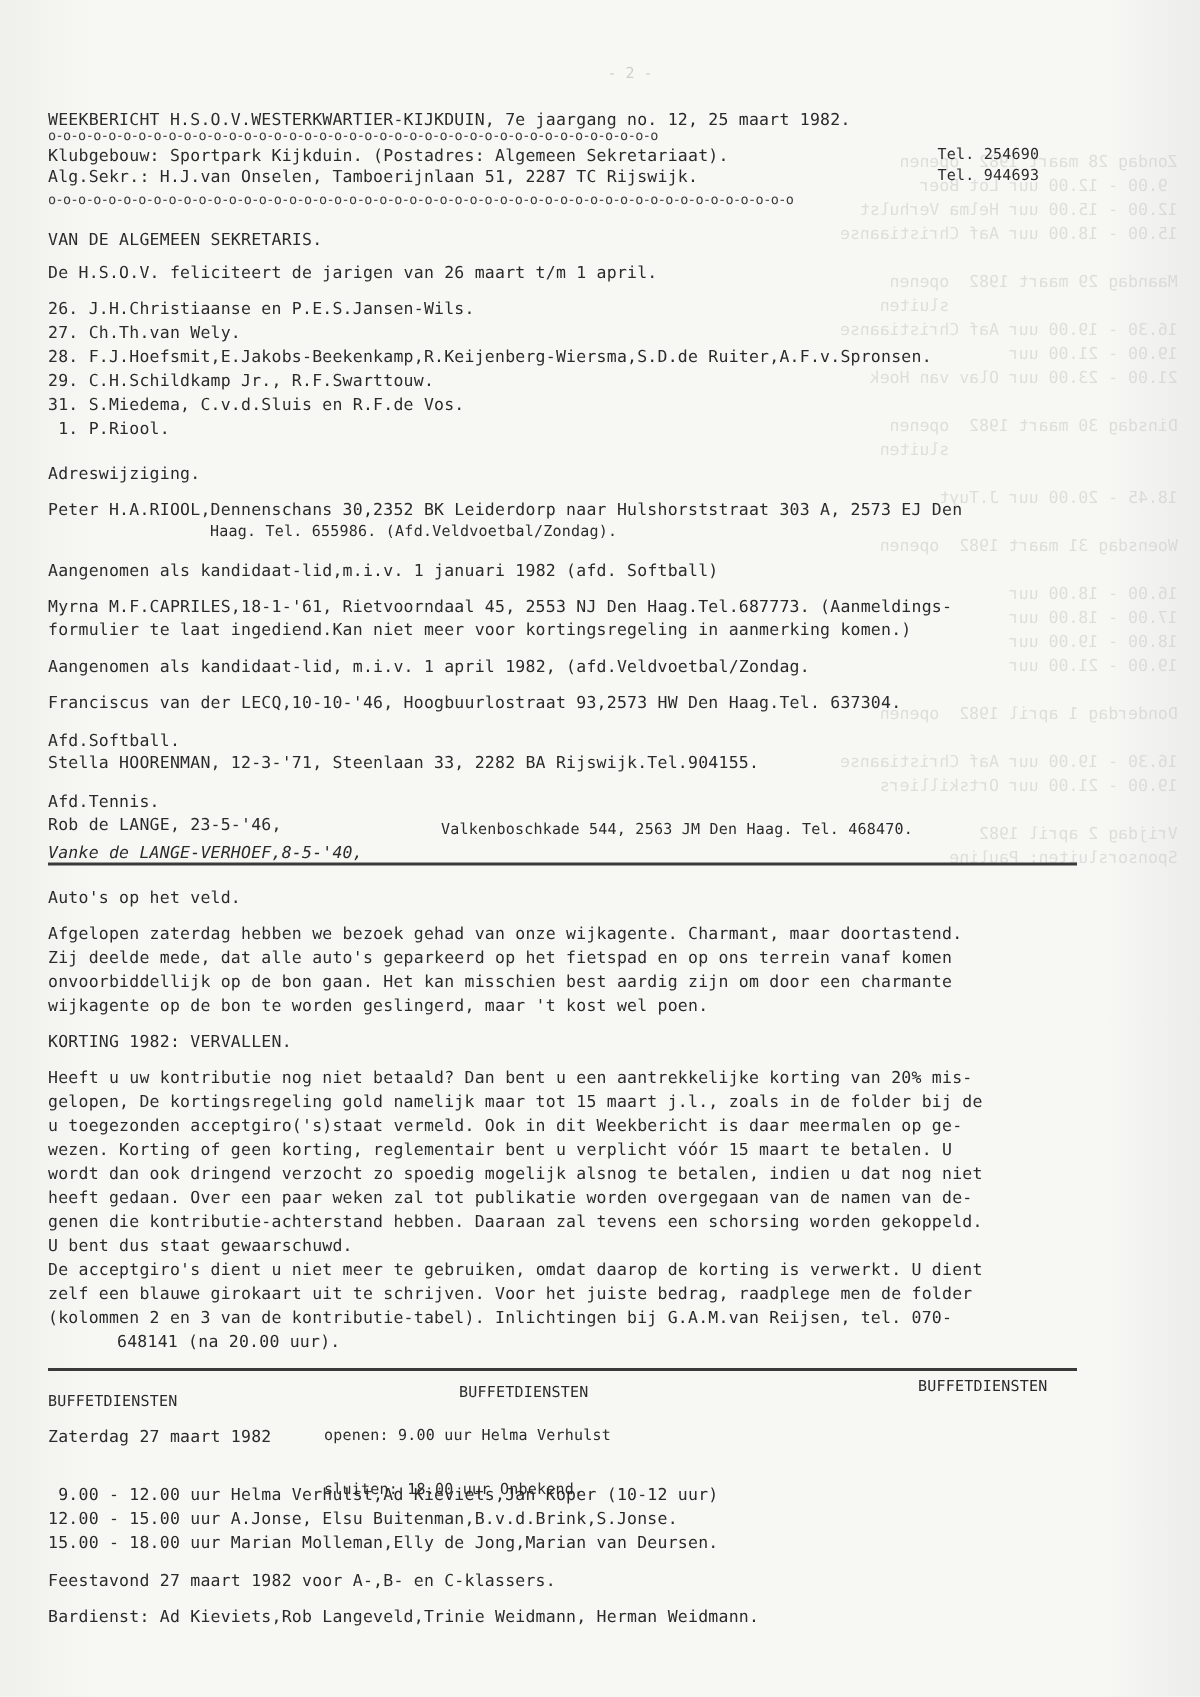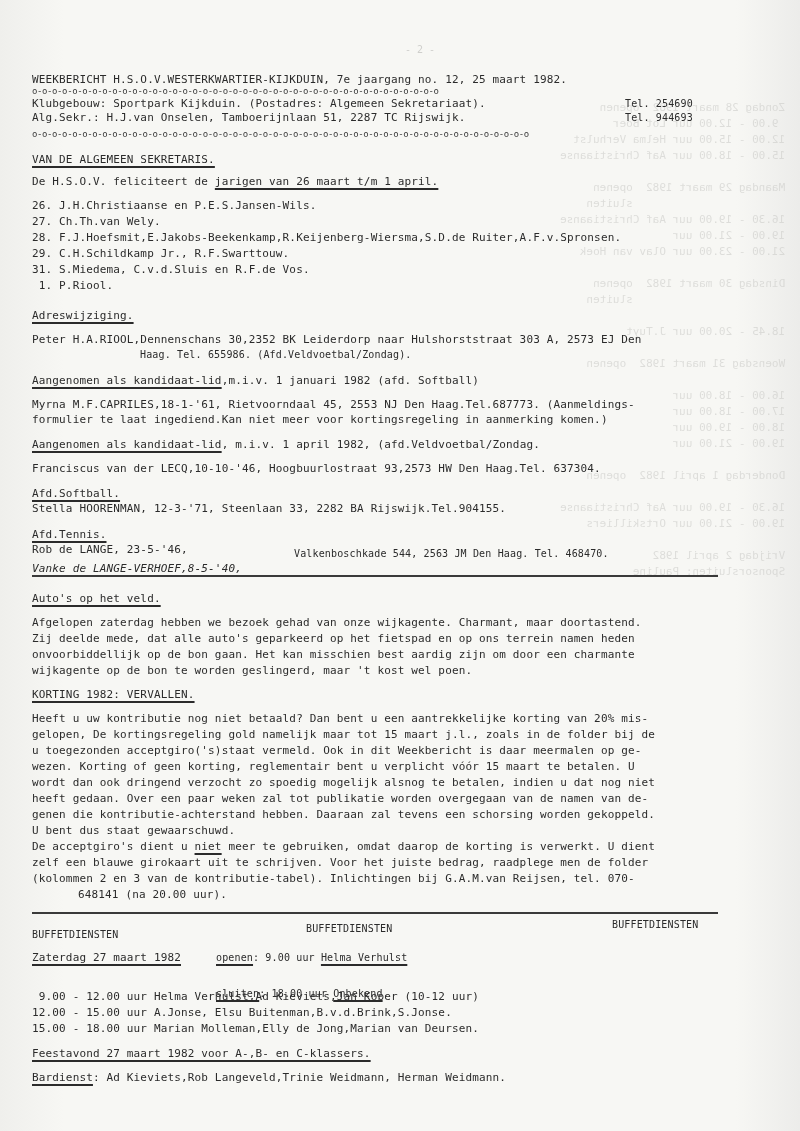--- a/index.html
+++ b/index.html
@@ -23,7 +23,7 @@
     position: absolute; left: 32px; white-space: pre;
     font-size: 11px; line-height: 14px; letter-spacing: 0.15px;
   }
-  .u { text-decoration: underline; text-decoration-thickness: 1.5px; text-underline-offset: 3px; }
+  .u { text-decoration-thickness: 1.5px; text-underline-offset: 3px; }
   .dash { position: absolute; left: 32px; width: 686px; height: 0; border-top: 2px solid #3a3a3a; }
   .oline { position: absolute; left: 32px; white-space: pre; font-size: 9px; letter-spacing: -0.4px; color: #3a3a3a; }
   .abs { position: absolute; white-space: pre; font-size: 10px; line-height: 14px; letter-spacing: 0.15px; }

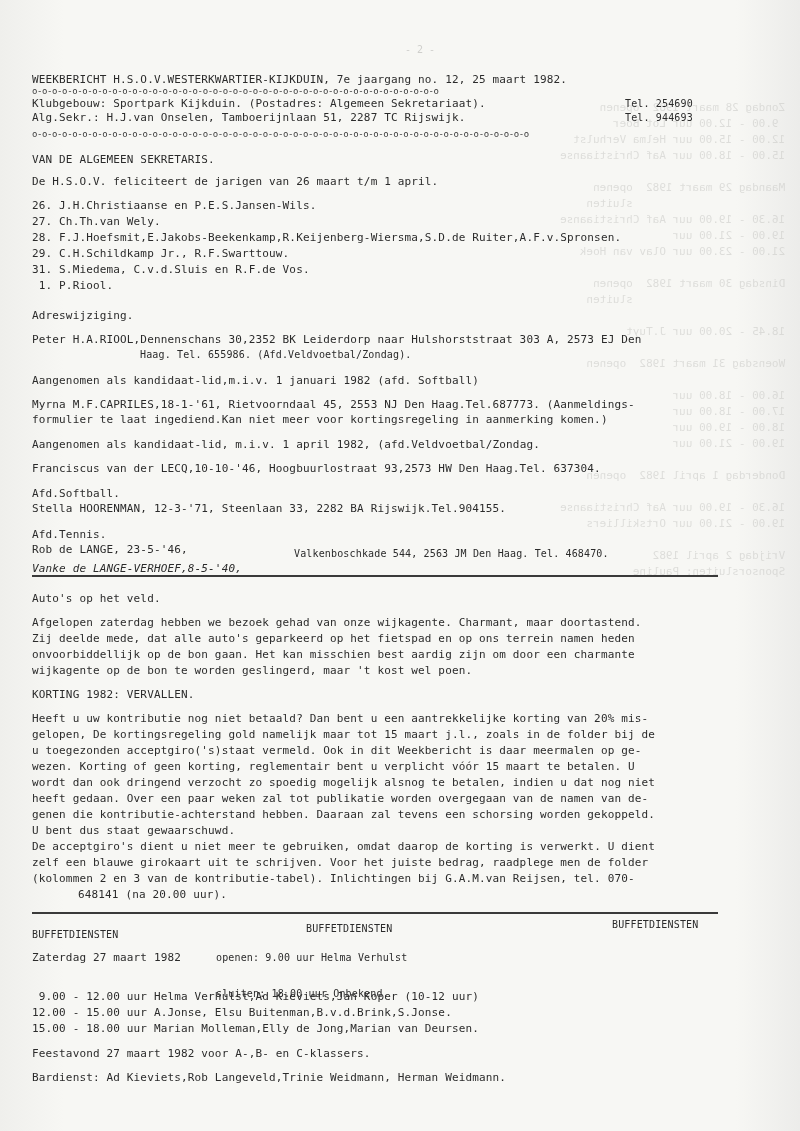--- a/index.html
+++ b/index.html
@@ -104,7 +104,7 @@
 
   <div class="line u" style="top:592px;">Auto's op het veld.</div>
   <div class="line" style="top:616px;">Afgelopen zaterdag hebben we bezoek gehad van onze wijkagente. Charmant, maar doortastend.</div>
-  <div class="line" style="top:632px;">Zij deelde mede, dat alle auto's geparkeerd op het fietspad en op ons terrein namen heden</div>
+  <div class="line" style="top:632px;">Zij deelde mede, dat alle auto's geparkeerd op het fietspad en op ons terrein vanaf komen</div>
   <div class="line" style="top:648px;">onvoorbiddellijk op de bon gaan. Het kan misschien best aardig zijn om door een charmante</div>
   <div class="line" style="top:664px;">wijkagente op de bon te worden geslingerd, maar 't kost wel poen.</div>
 

